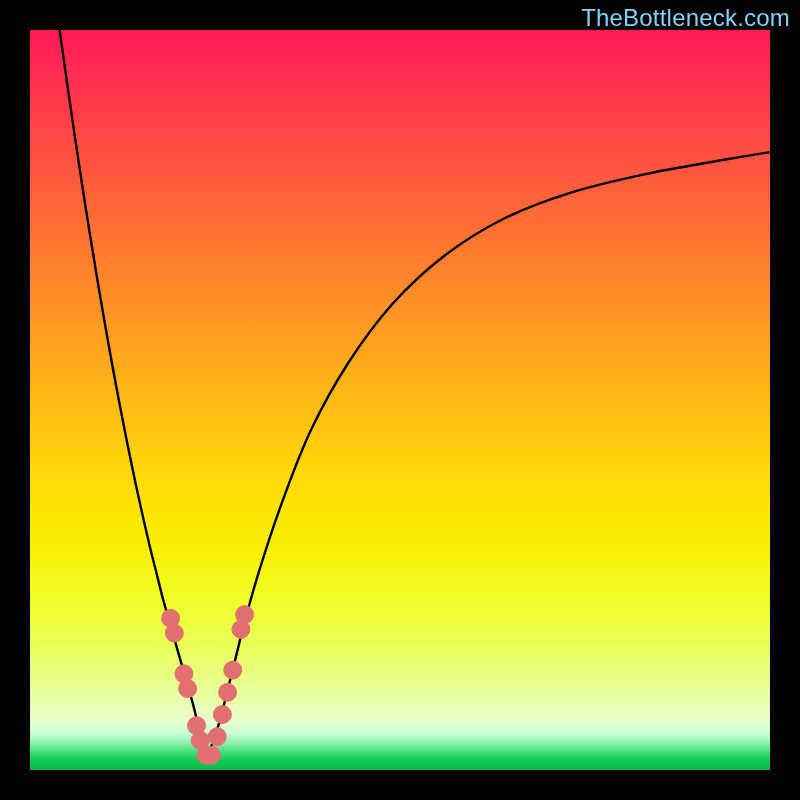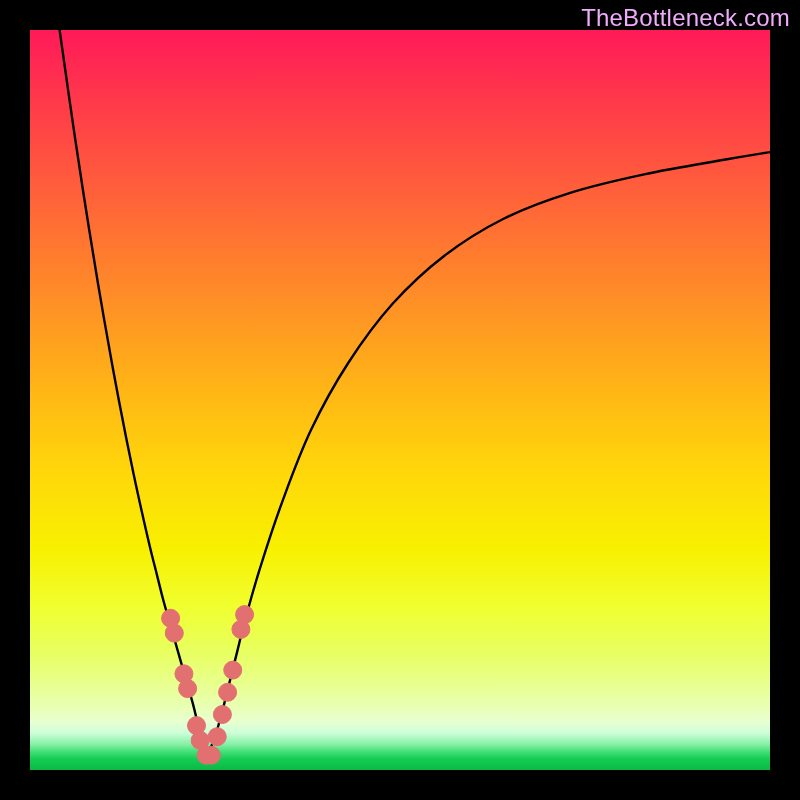--- a/index.html
+++ b/index.html
@@ -49,7 +49,7 @@
     position: absolute;
     top: 4px;
     right: 10px;
-    color: #f0abfc;
+    color: #7dd3fc;
     font-size: 24px;
     font-weight: 500;
     letter-spacing: 0.2px;

